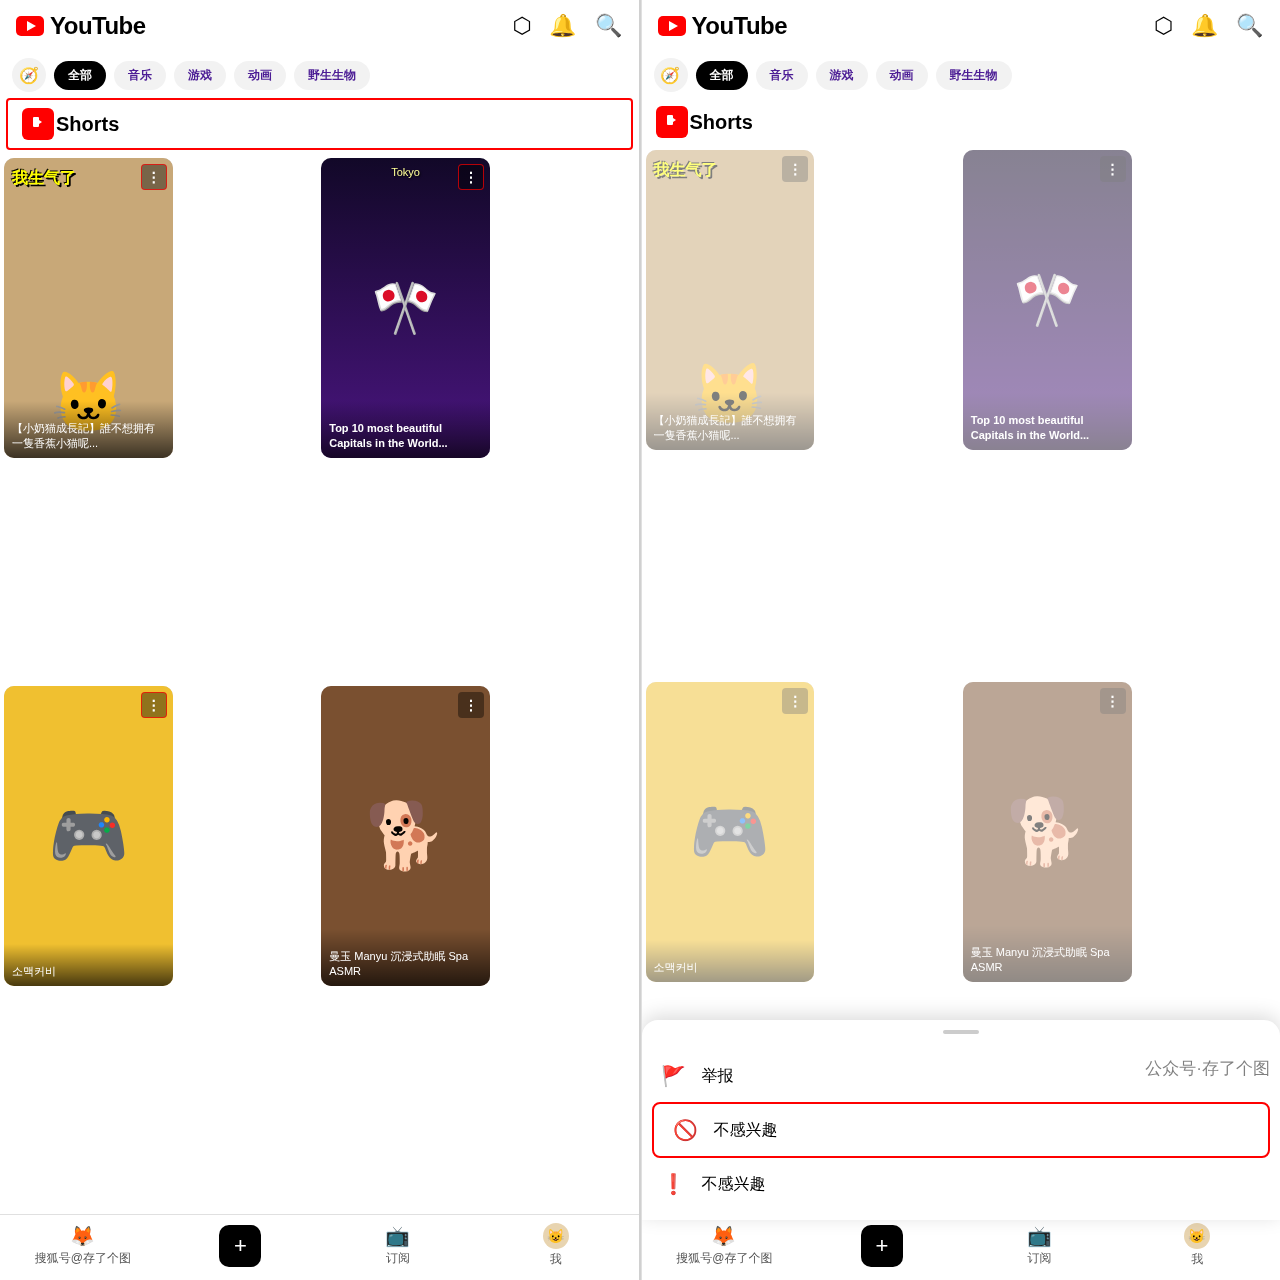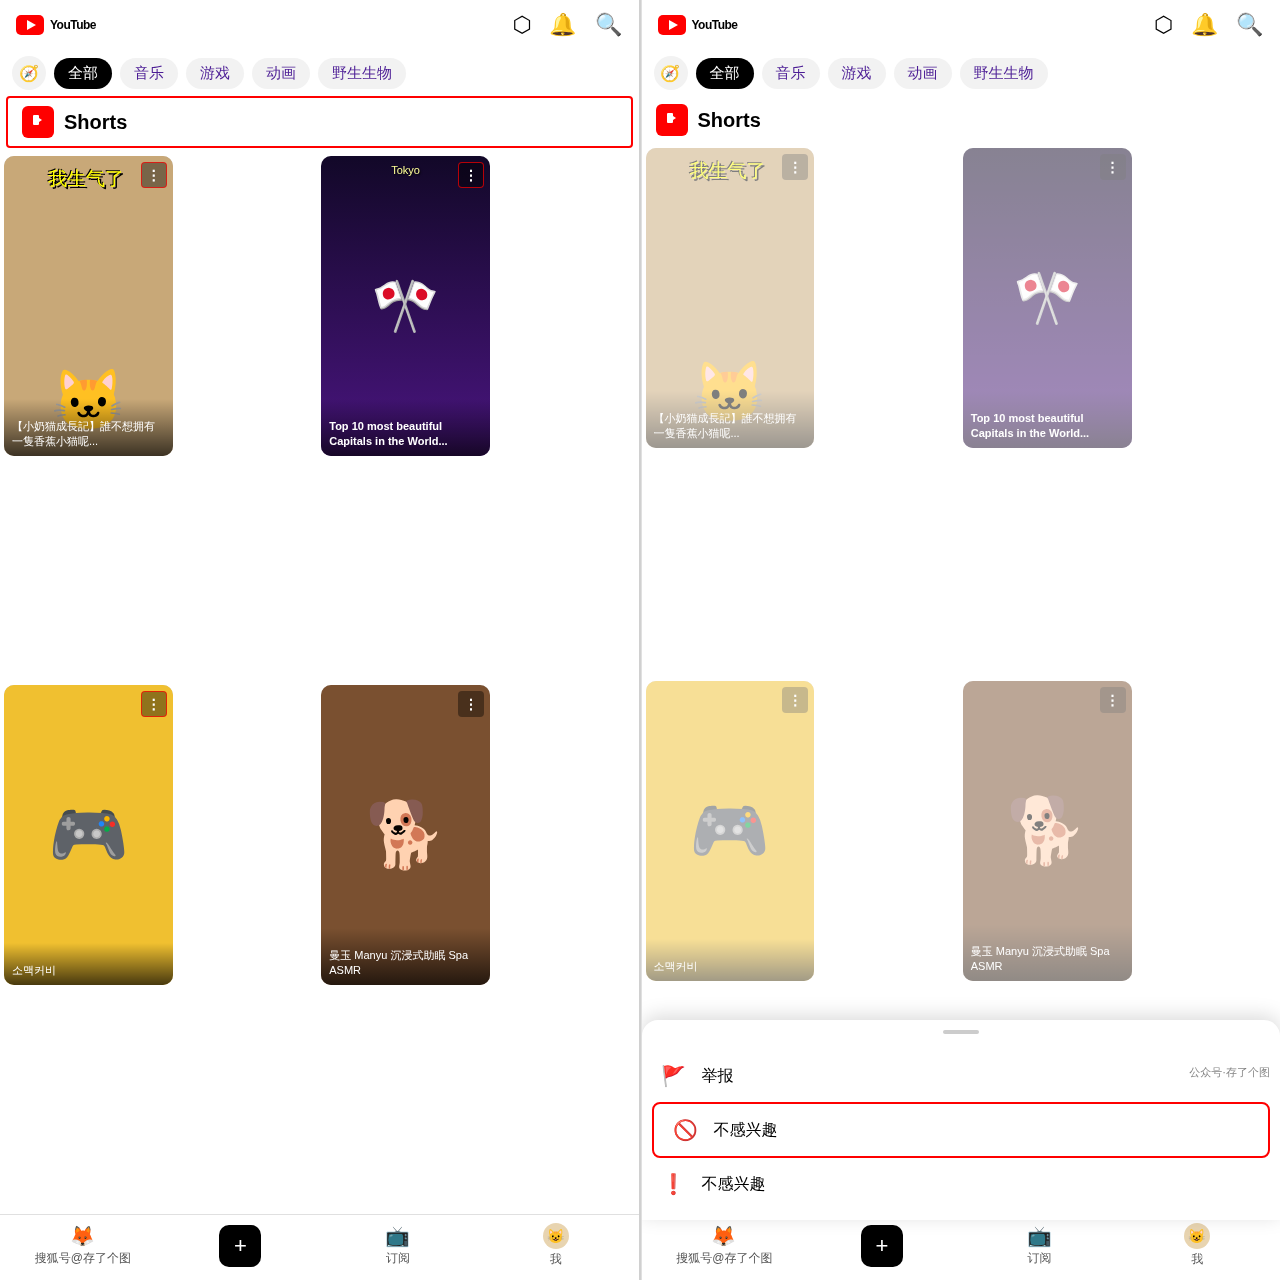--- a/index.html
+++ b/index.html
@@ -49,7 +49,7 @@
     }
 
     .yt-logo-text {
-      font-size: 12px;
+      font-size: 24px;
       font-weight: 700;
       color: #000;
       letter-spacing: -0.5px;

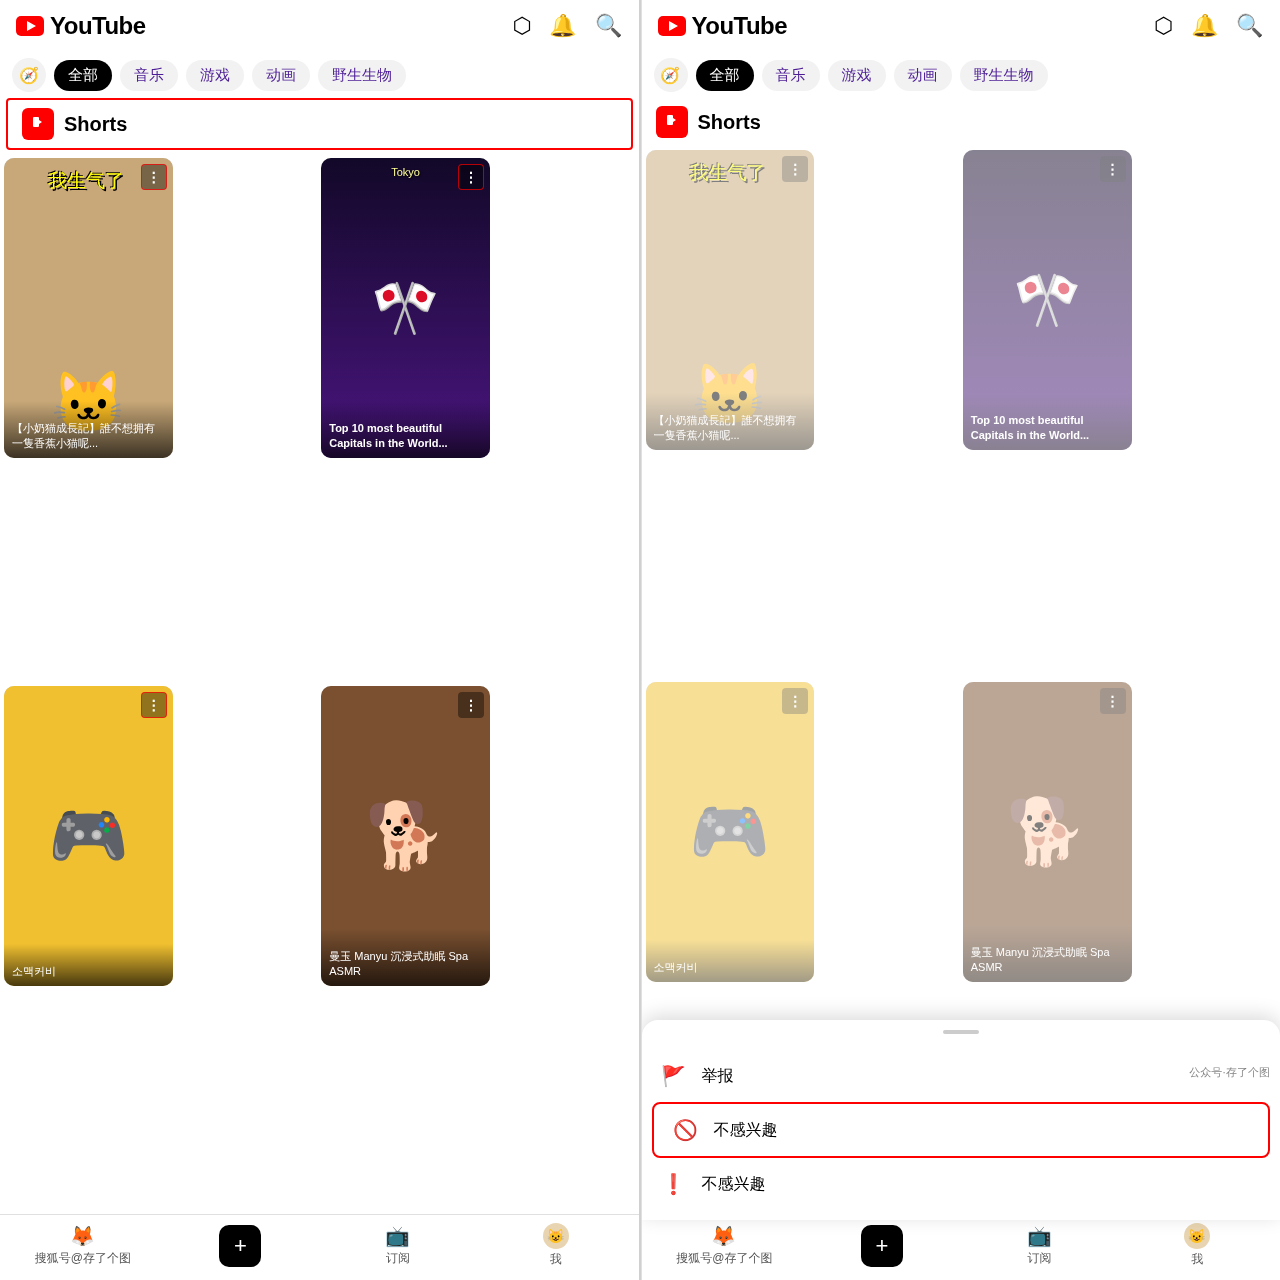--- a/index.html
+++ b/index.html
@@ -80,10 +80,11 @@
     .filter-tab {
       padding: 6px 14px;
       border-radius: 20px;
-      font-size: 15px;
+      font-size: 12px;
       white-space: nowrap;
       cursor: pointer;
       border: none;
+      font-weight: bold;
     }
 
     .filter-tab.active {

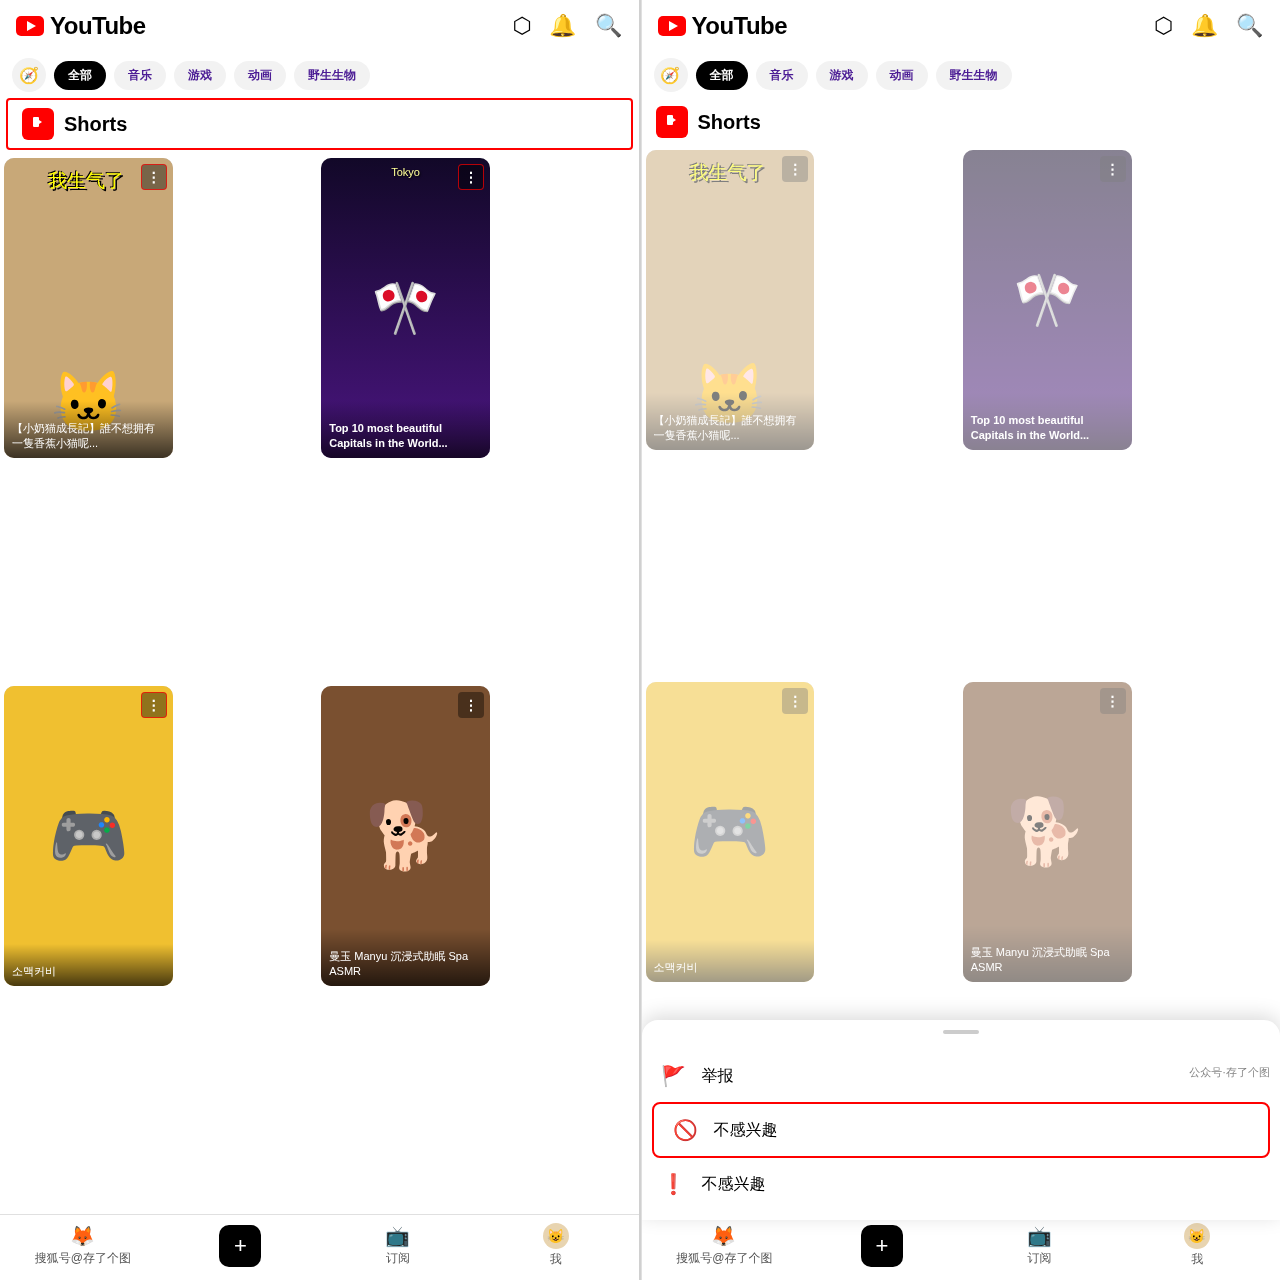--- a/index.html
+++ b/index.html
@@ -114,7 +114,7 @@
     .shorts-header {
       display: flex;
       align-items: center;
-      gap: 10px;
+      gap: 2px;
       padding: 8px 14px;
       background: #fff;
     }

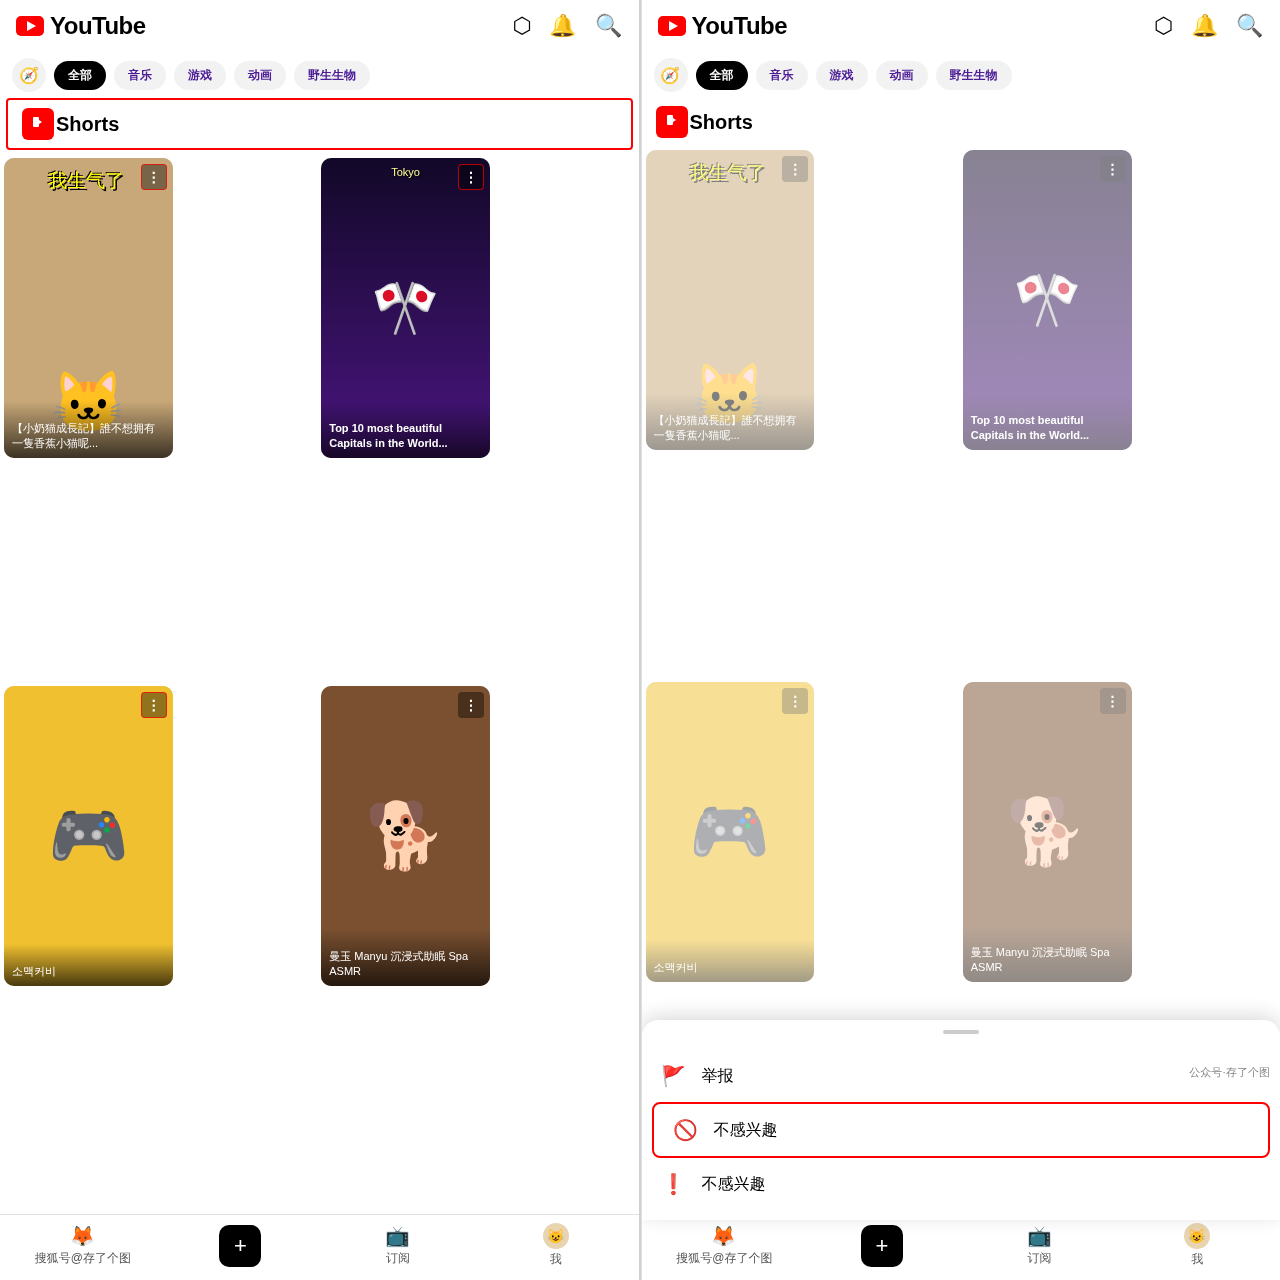--- a/index.html
+++ b/index.html
@@ -199,10 +199,9 @@
       top: 10px;
       left: 8px;
       color: #ffff00;
-      font-size: 19px;
-      font-weight: 400;
+      font-size: 16px;
+      font-weight: 700;
       text-shadow: 2px 2px 0 #000, -1px -1px 0 #000;
-      margin-left: 36px;
     }
 
     

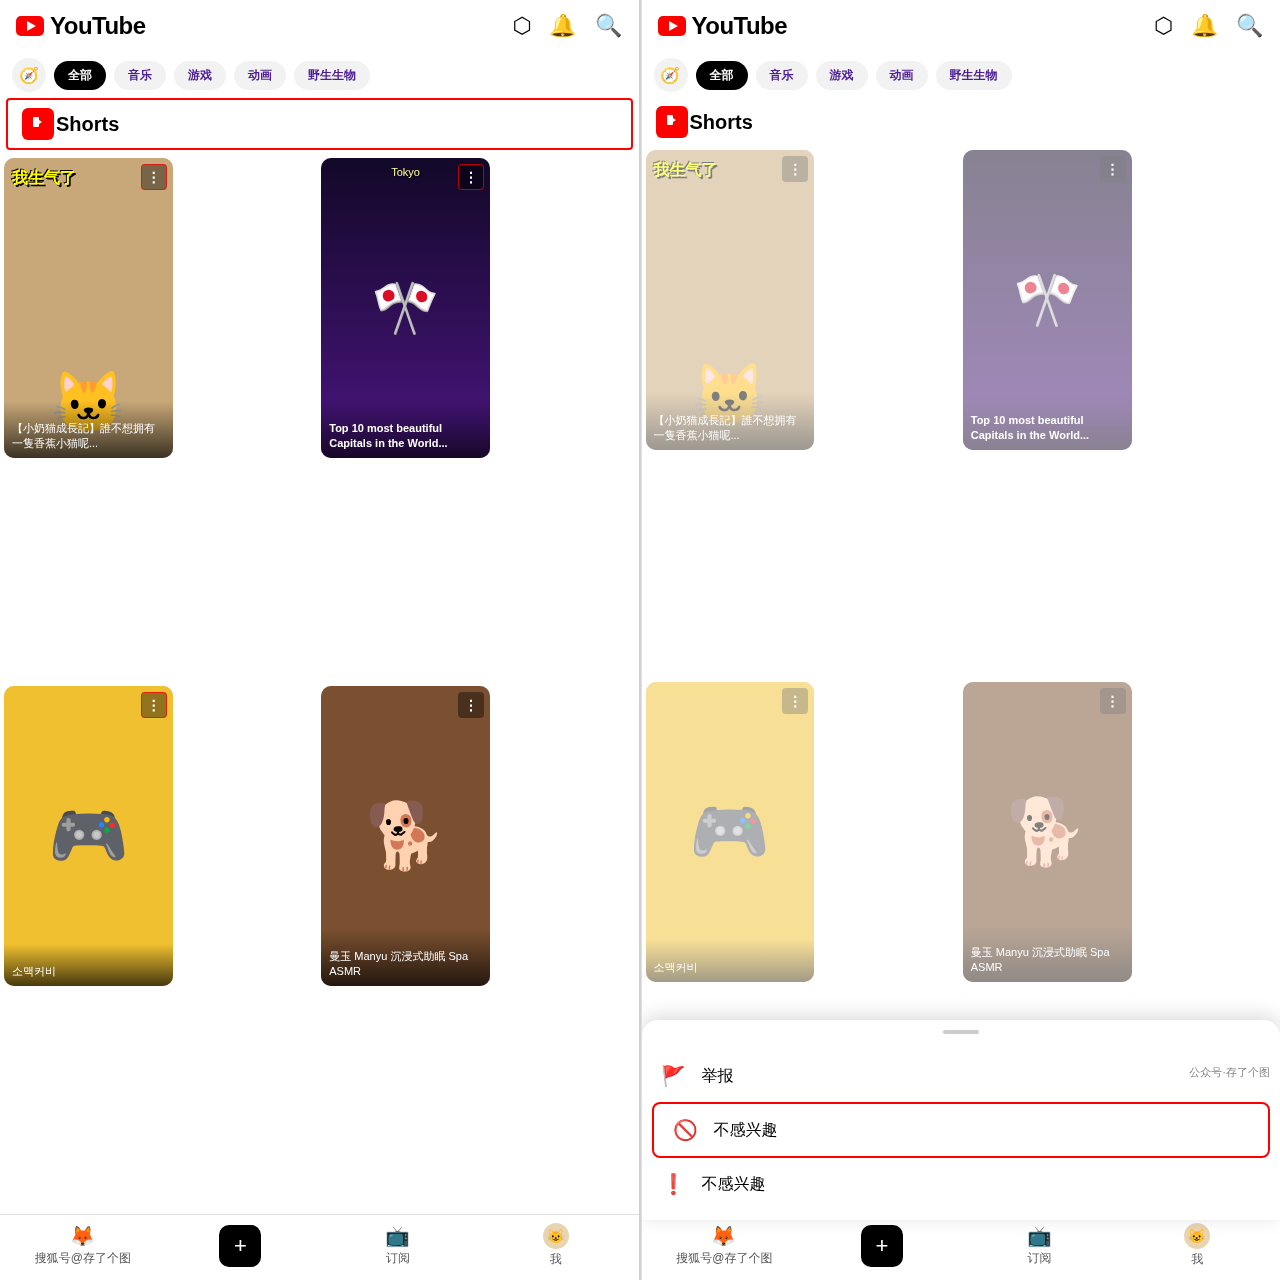--- a/index.html
+++ b/index.html
@@ -298,7 +298,7 @@
       position: absolute;
       bottom: 200px;
       right: 10px;
-      font-size: 11px;
+      font-size: 17px;
       color: rgba(0,0,0,0.5);
       z-index: 15;
     }

